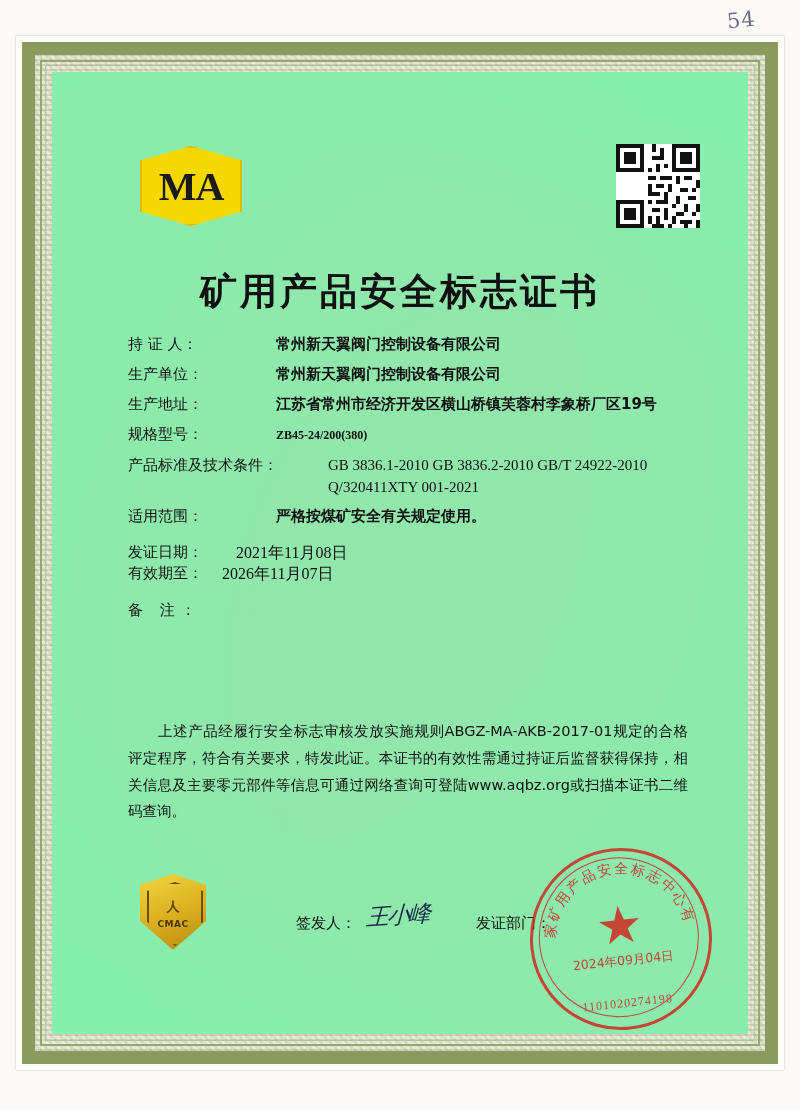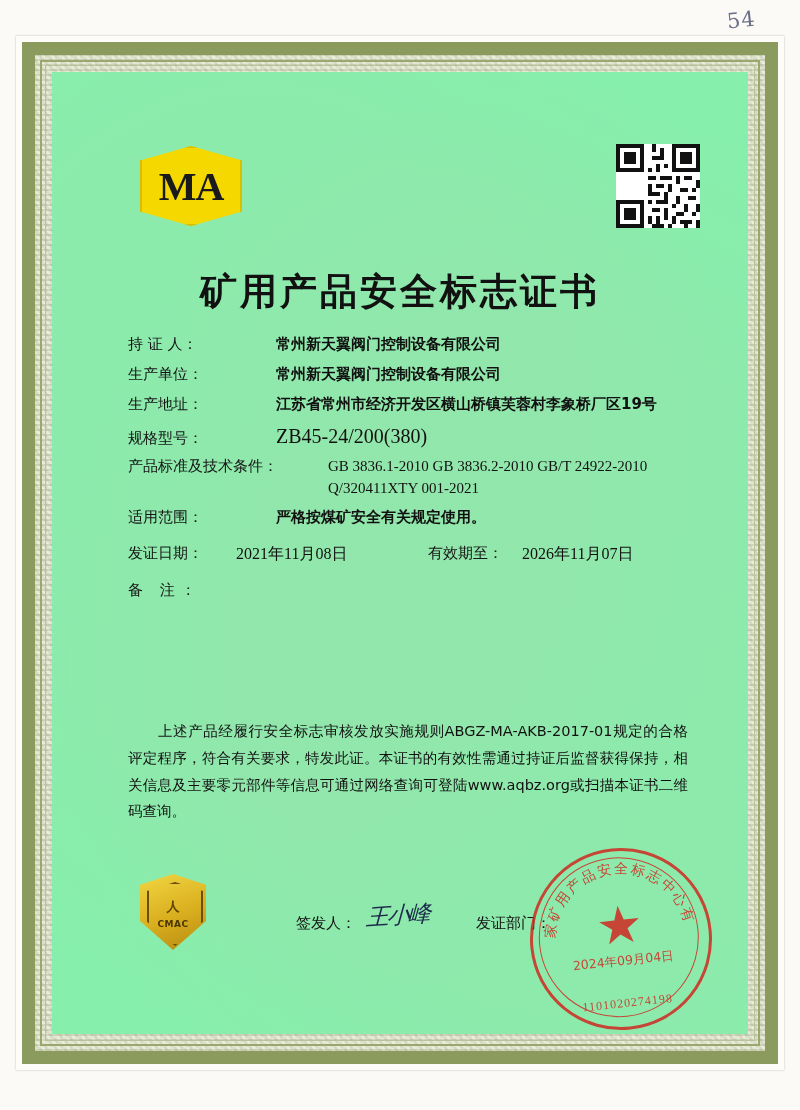--- a/index.html
+++ b/index.html
@@ -199,8 +199,8 @@
   }
   .field-value.serif {
     font-family: "Liberation Serif", serif;
-    font-weight: normal;
-    font-size: 20px;
+    font-weight: bold;
+    font-size: 12px;
     text-align: right;
   }
   .field-value.normal { font-weight: normal; }

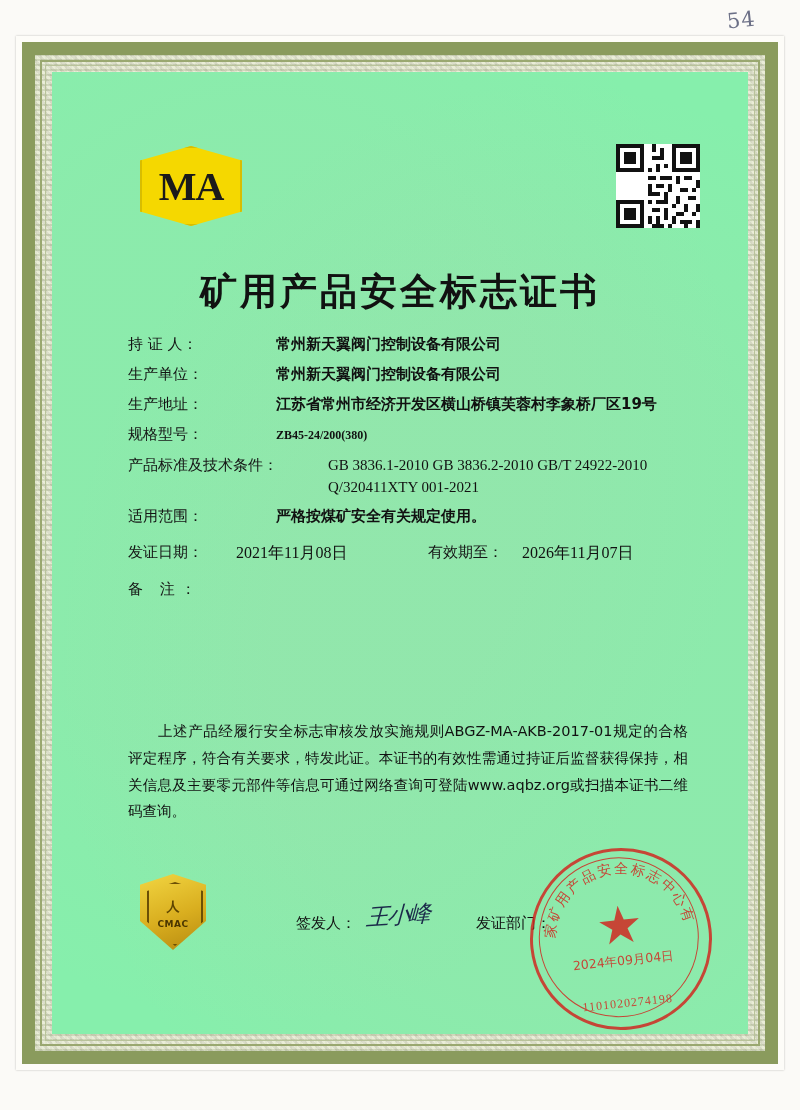--- a/index.html
+++ b/index.html
@@ -220,6 +220,7 @@
     display: flex;
     align-items: baseline;
     margin-top: 14px;
+    flex-direction: column;
   }
   .date-left { width: 300px; display: flex; }
   .date-right { display: flex; }

